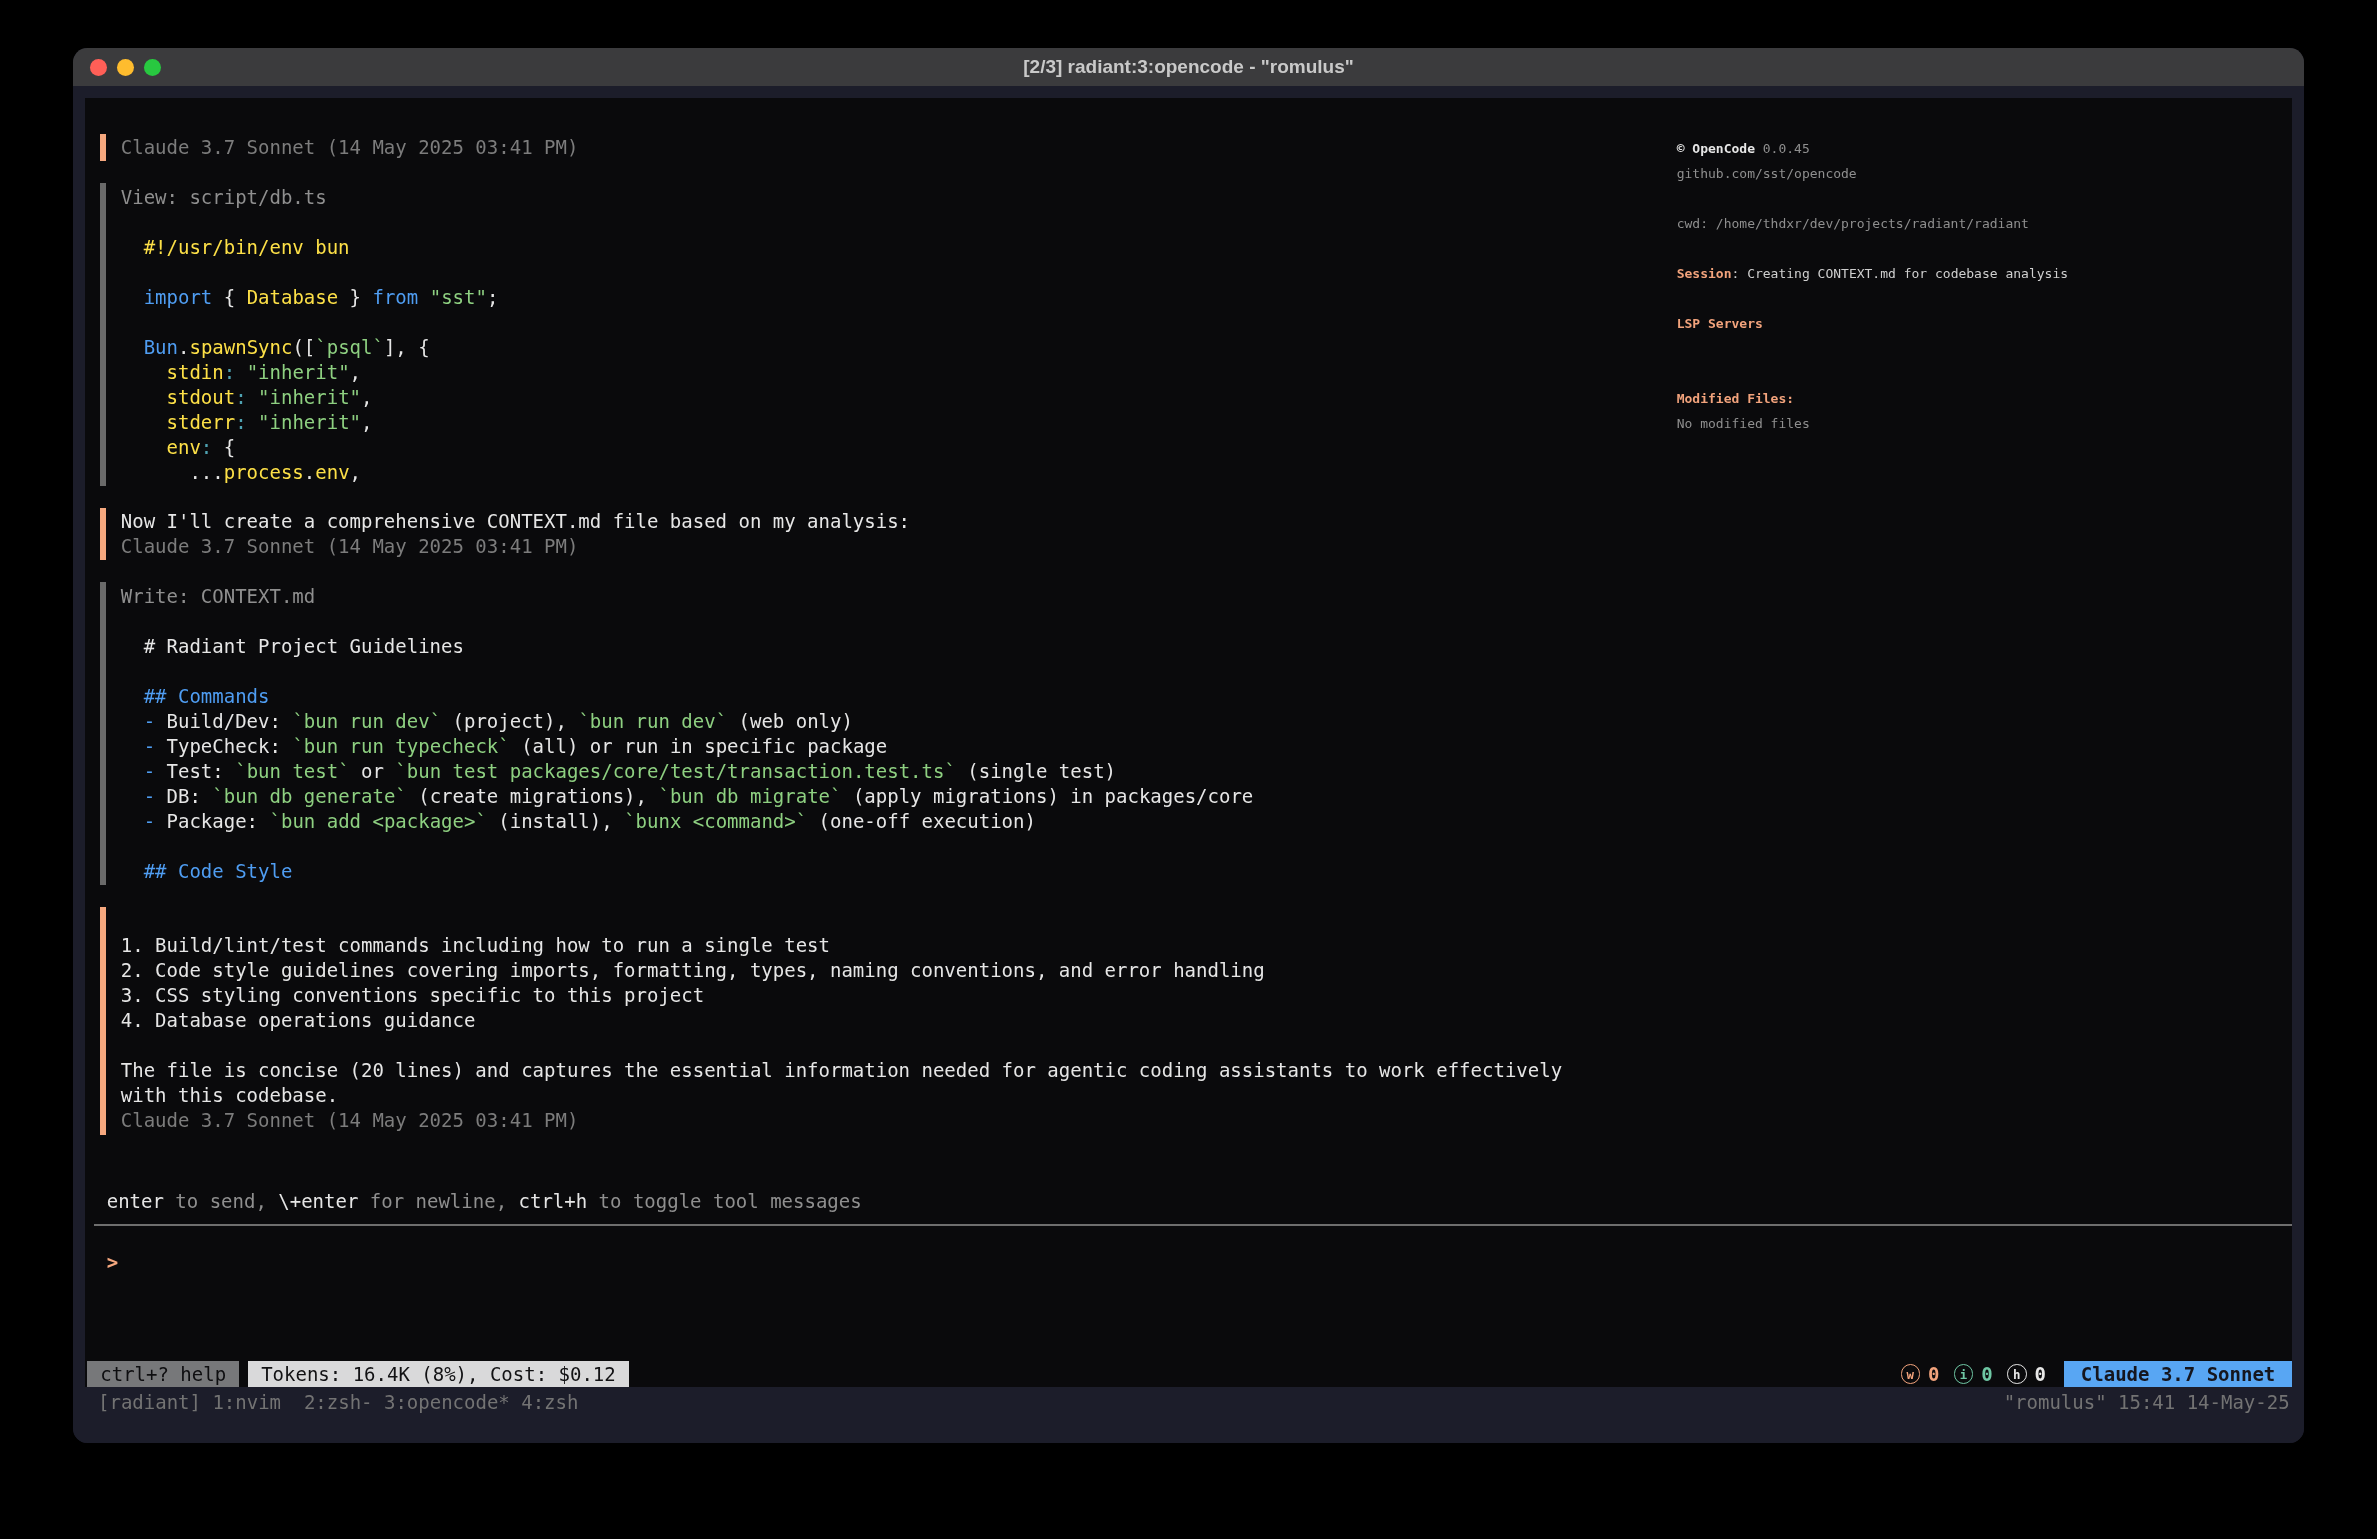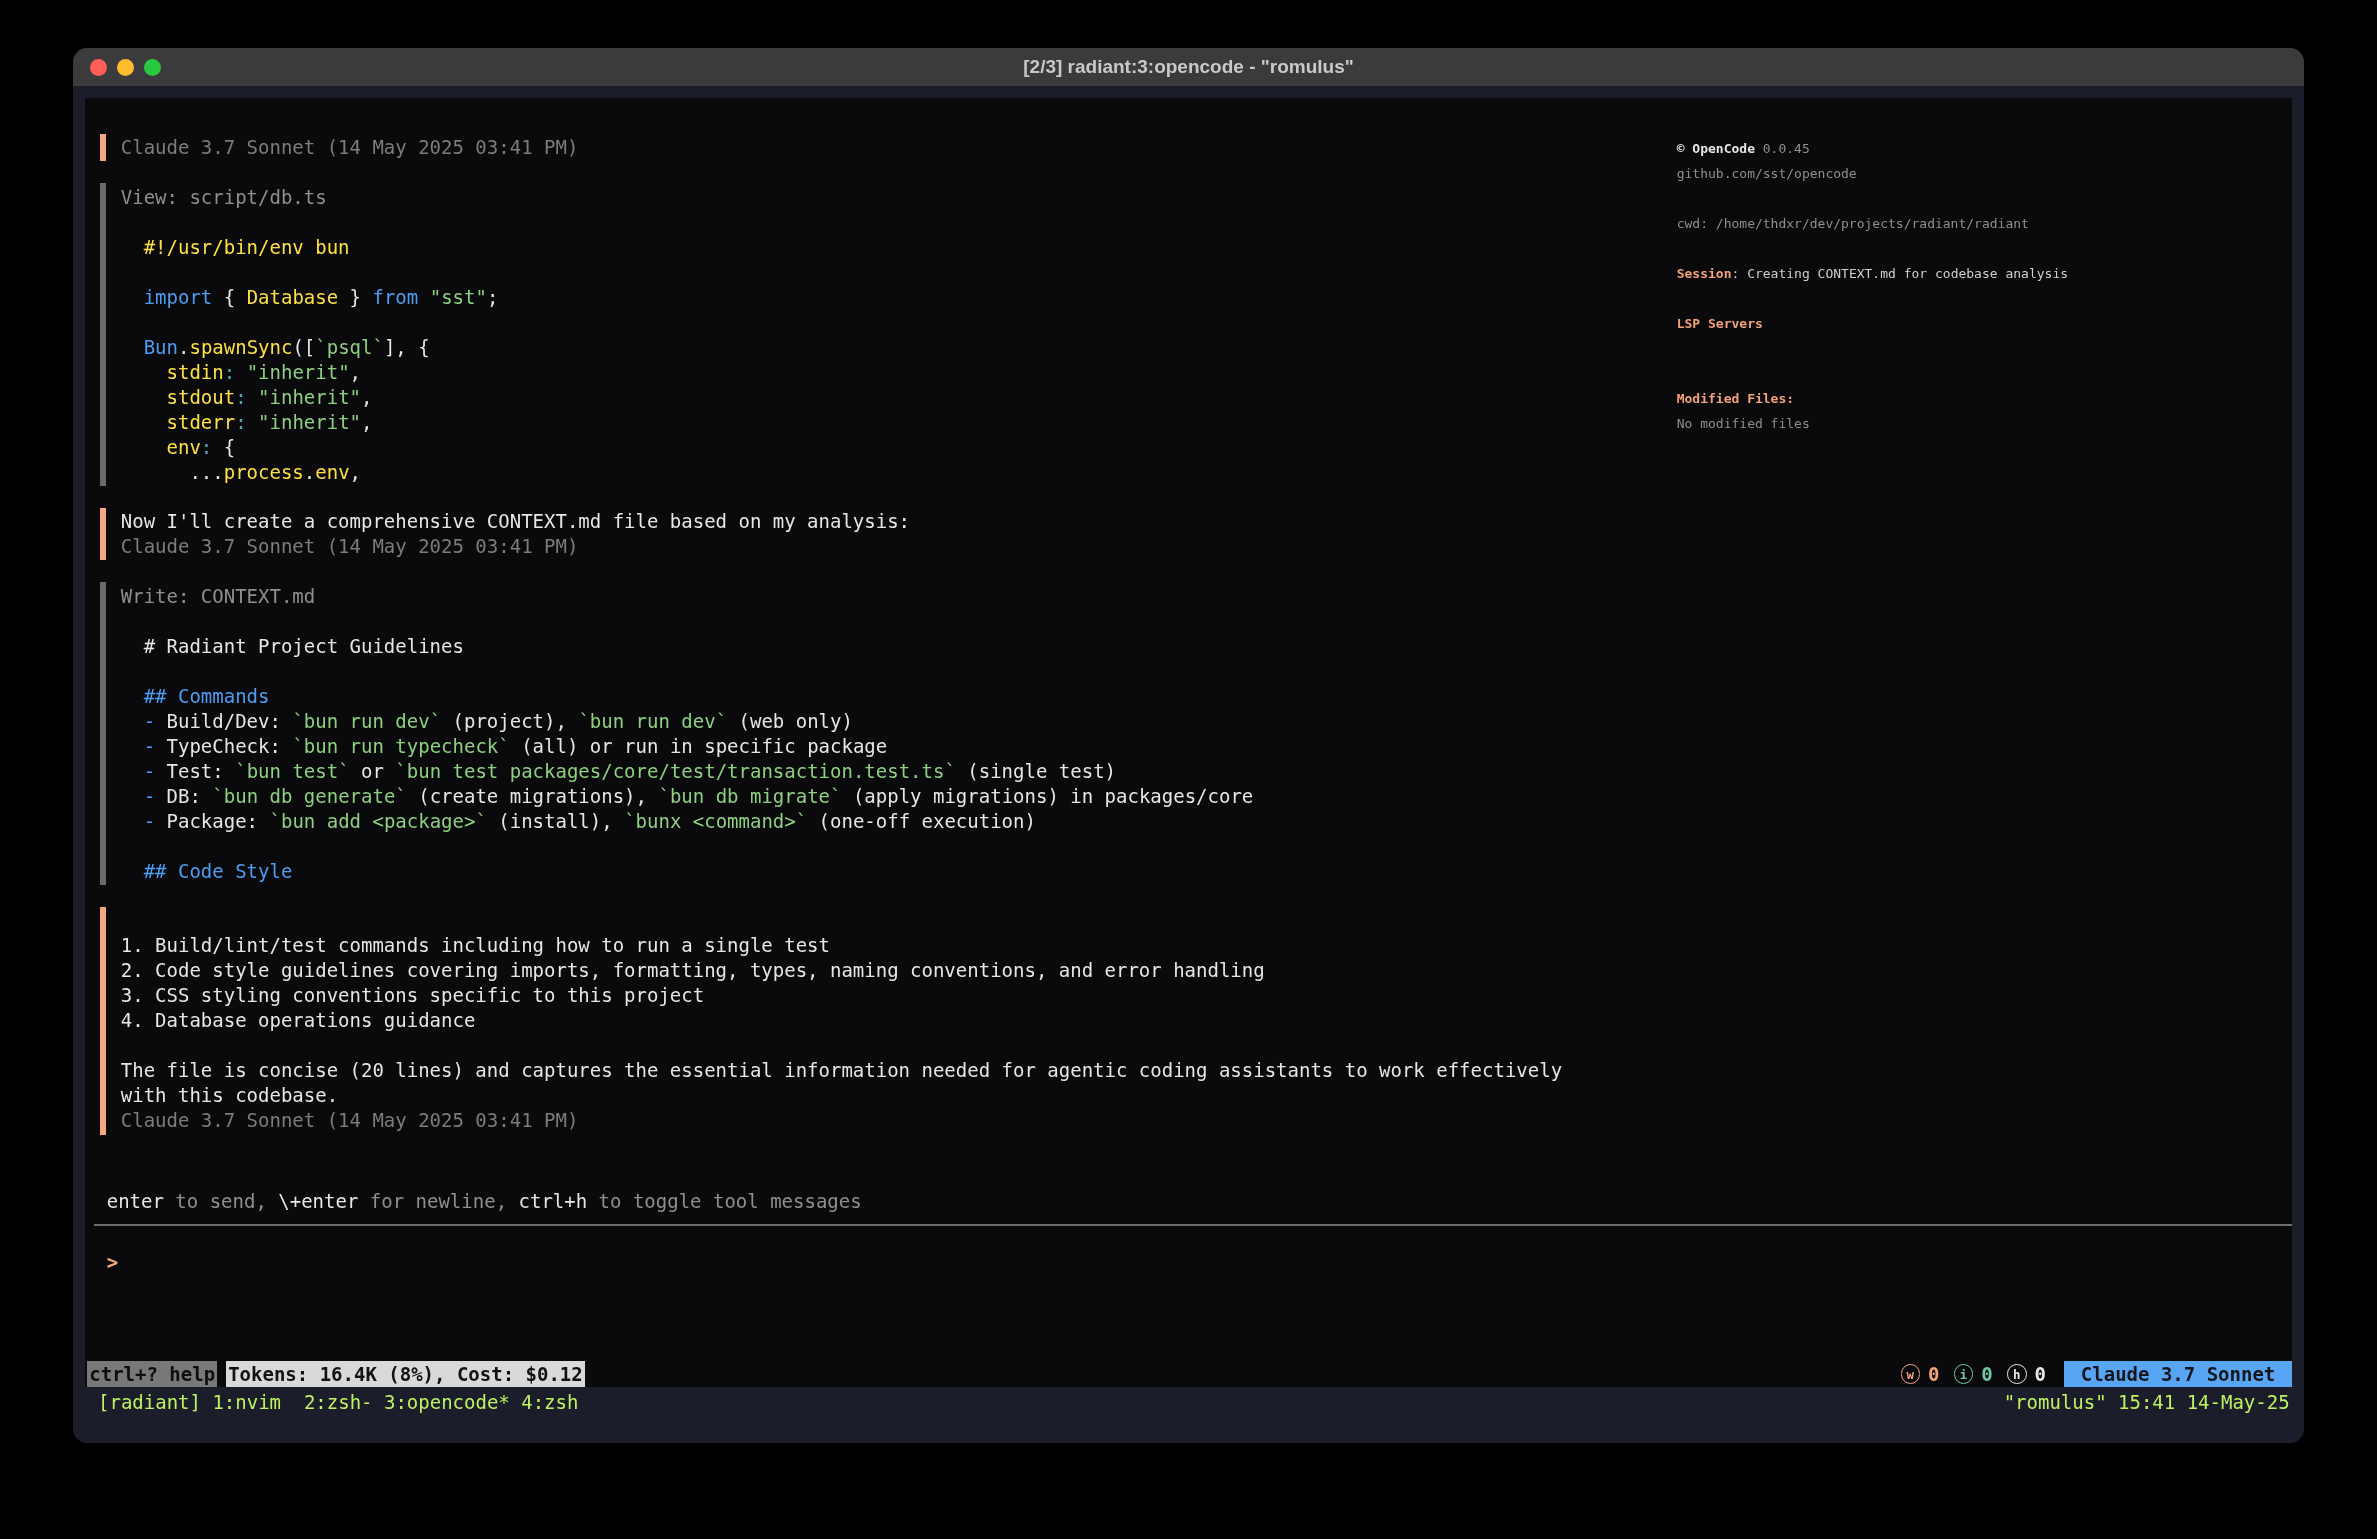--- a/index.html
+++ b/index.html
@@ -40,7 +40,7 @@
   .sb-text{color:#cfcfcf;}
   
   .statusbar{position:absolute;left:0;right:0;bottom:0;height:26px;display:flex;align-items:center;font-size:19px;}
-  .badge{height:26px;line-height:26px;padding:0 2px;font-weight:bold;}
+  .badge{height:26px;line-height:26px;padding:0 13px;font-weight:normal;}
   .badge.help{background:#77787a;color:#0e0e10;margin-left:2.6px;}
   .badge.tokens{background:#d9d9da;color:#121214;margin-left:9px;}
   .status-spacer{flex:1;}

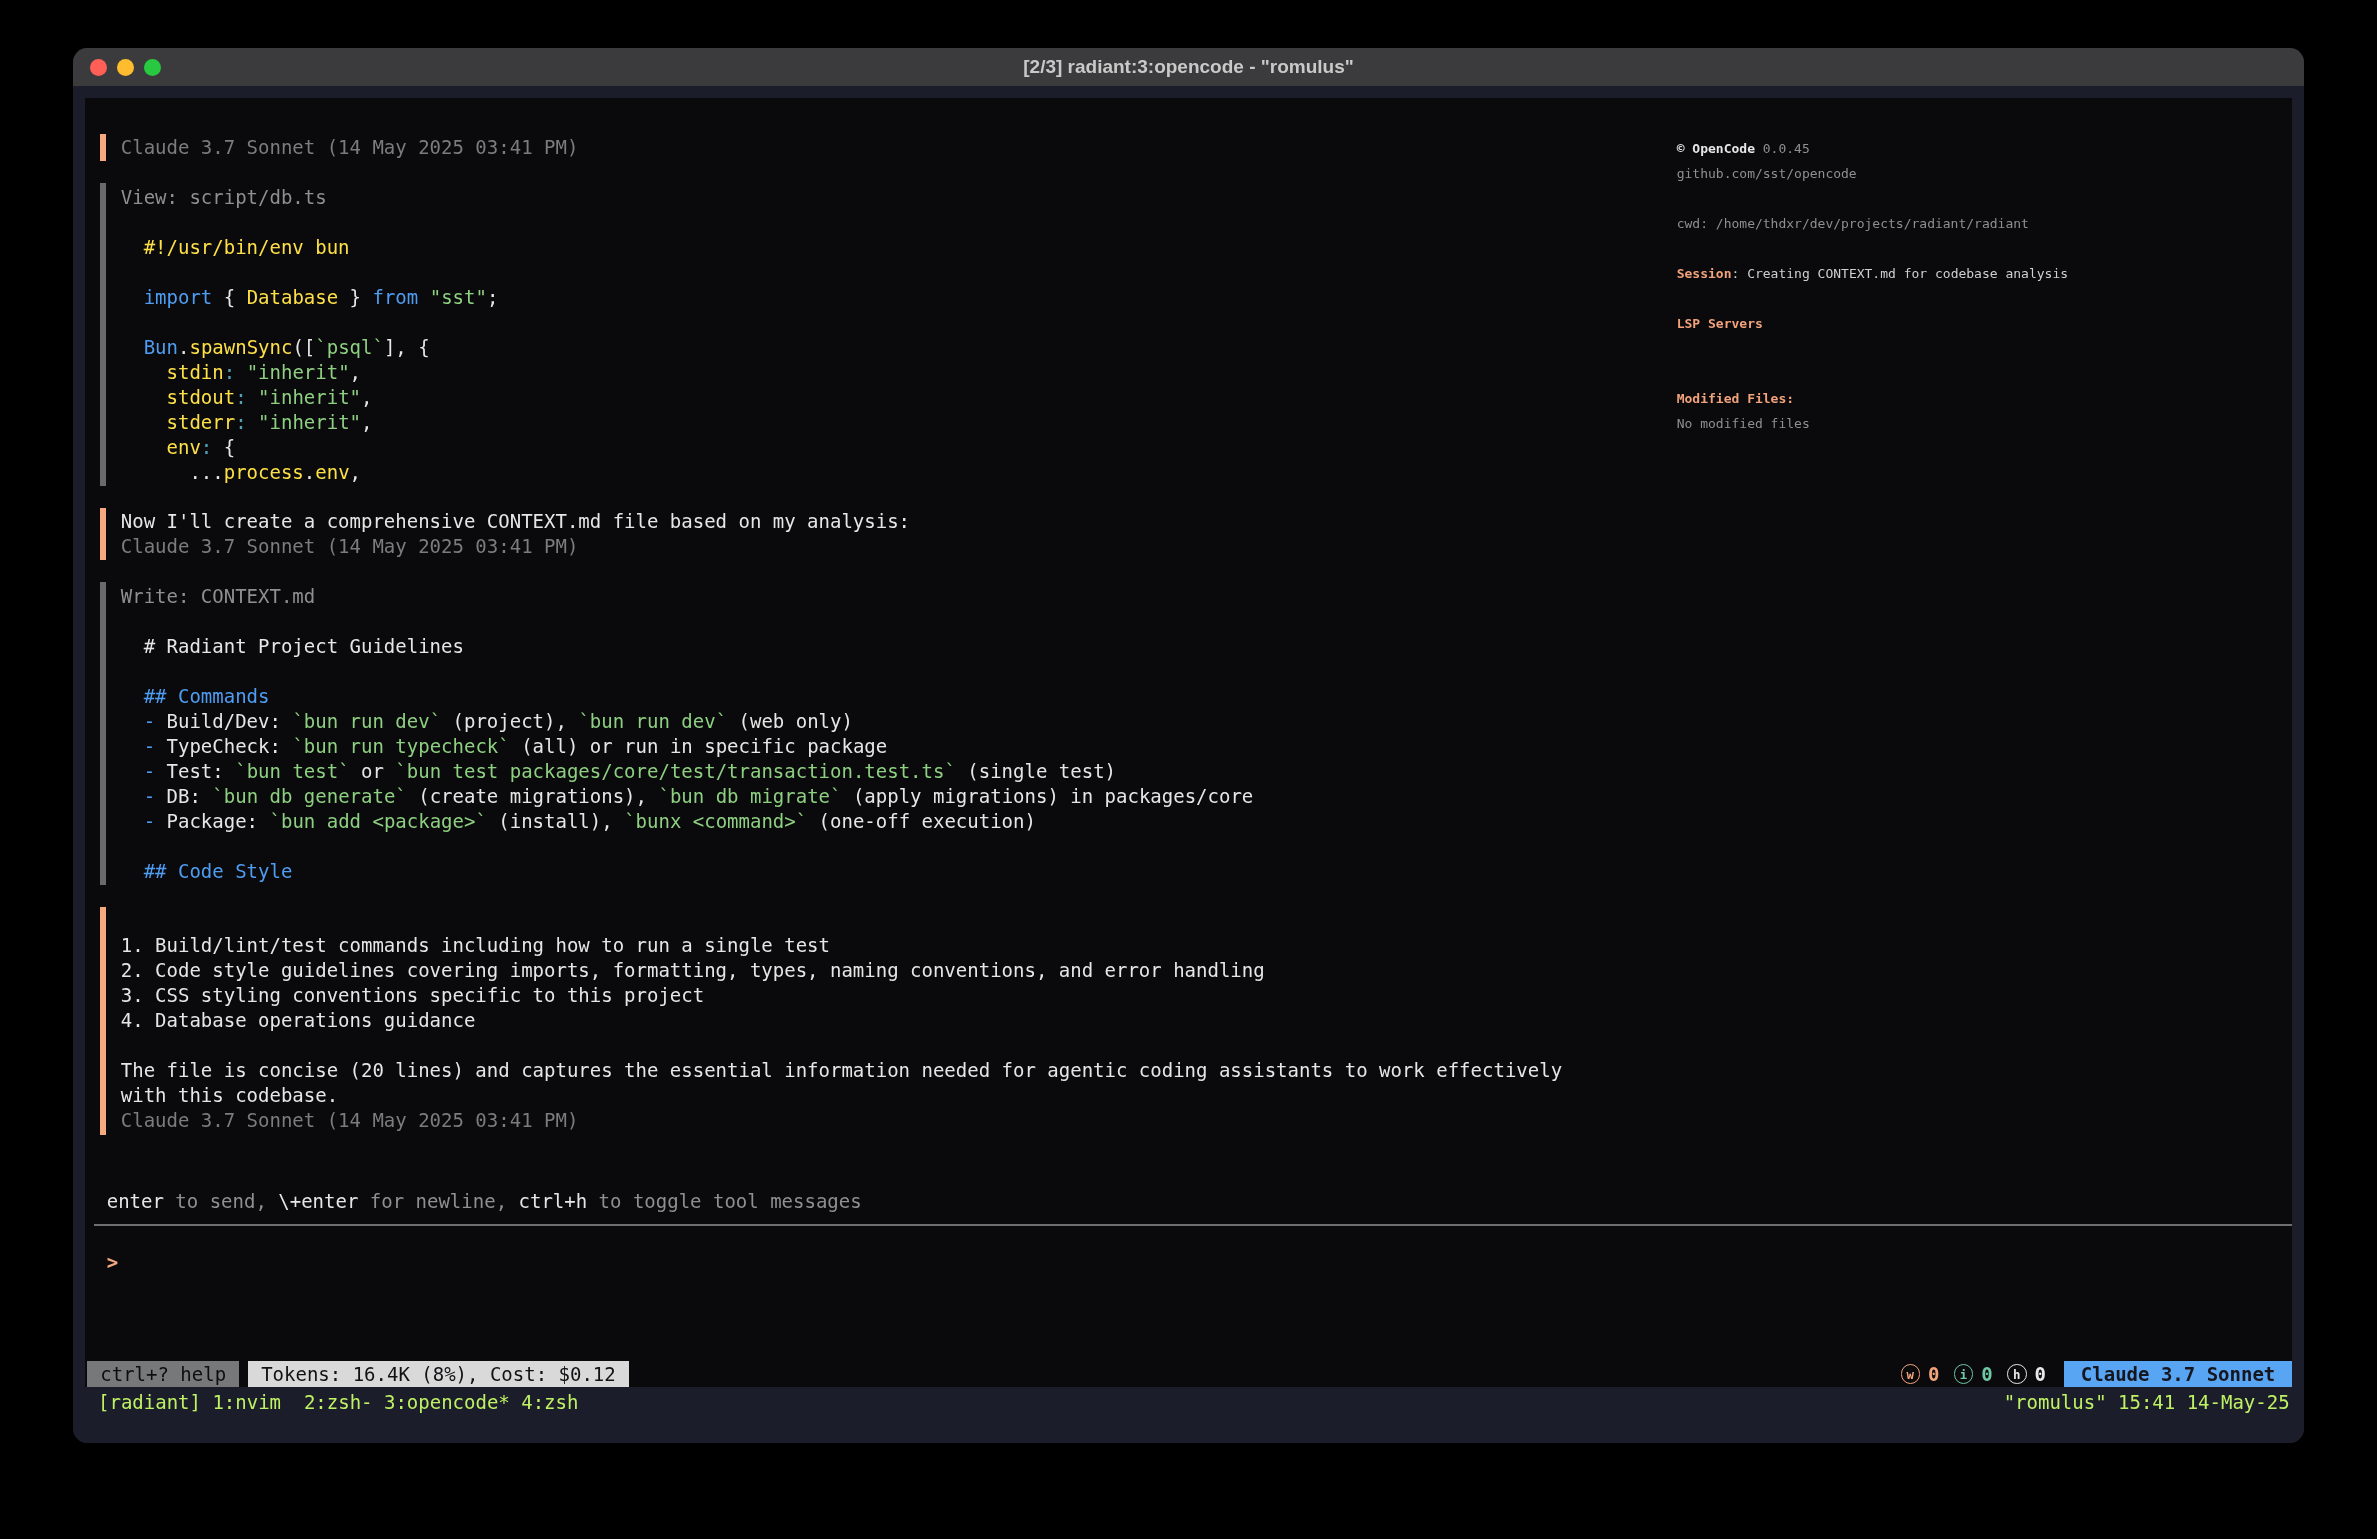--- a/index.html
+++ b/index.html
@@ -50,7 +50,7 @@
                align-items:center;justify-content:center;font-size:12.4px;font-weight:bold;box-sizing:border-box;}
   .badge.model{background:#58a6f3;color:#15161e;padding:0 17px;font-weight:bold;margin-left:0;}
   
-  .tmuxbar{position:absolute;left:0;right:0;bottom:0;height:56px;color:#bef264;font-size:19px;}
+  .tmuxbar{position:absolute;left:0;right:0;bottom:0;height:56px;color:#737373;font-size:19px;}
   .tmux-left{position:absolute;left:25px;top:3.3px;height:25px;line-height:25px;white-space:pre;}
   .tmux-right{position:absolute;right:14.4px;top:3.3px;height:25px;line-height:25px;white-space:pre;}
 </style>

